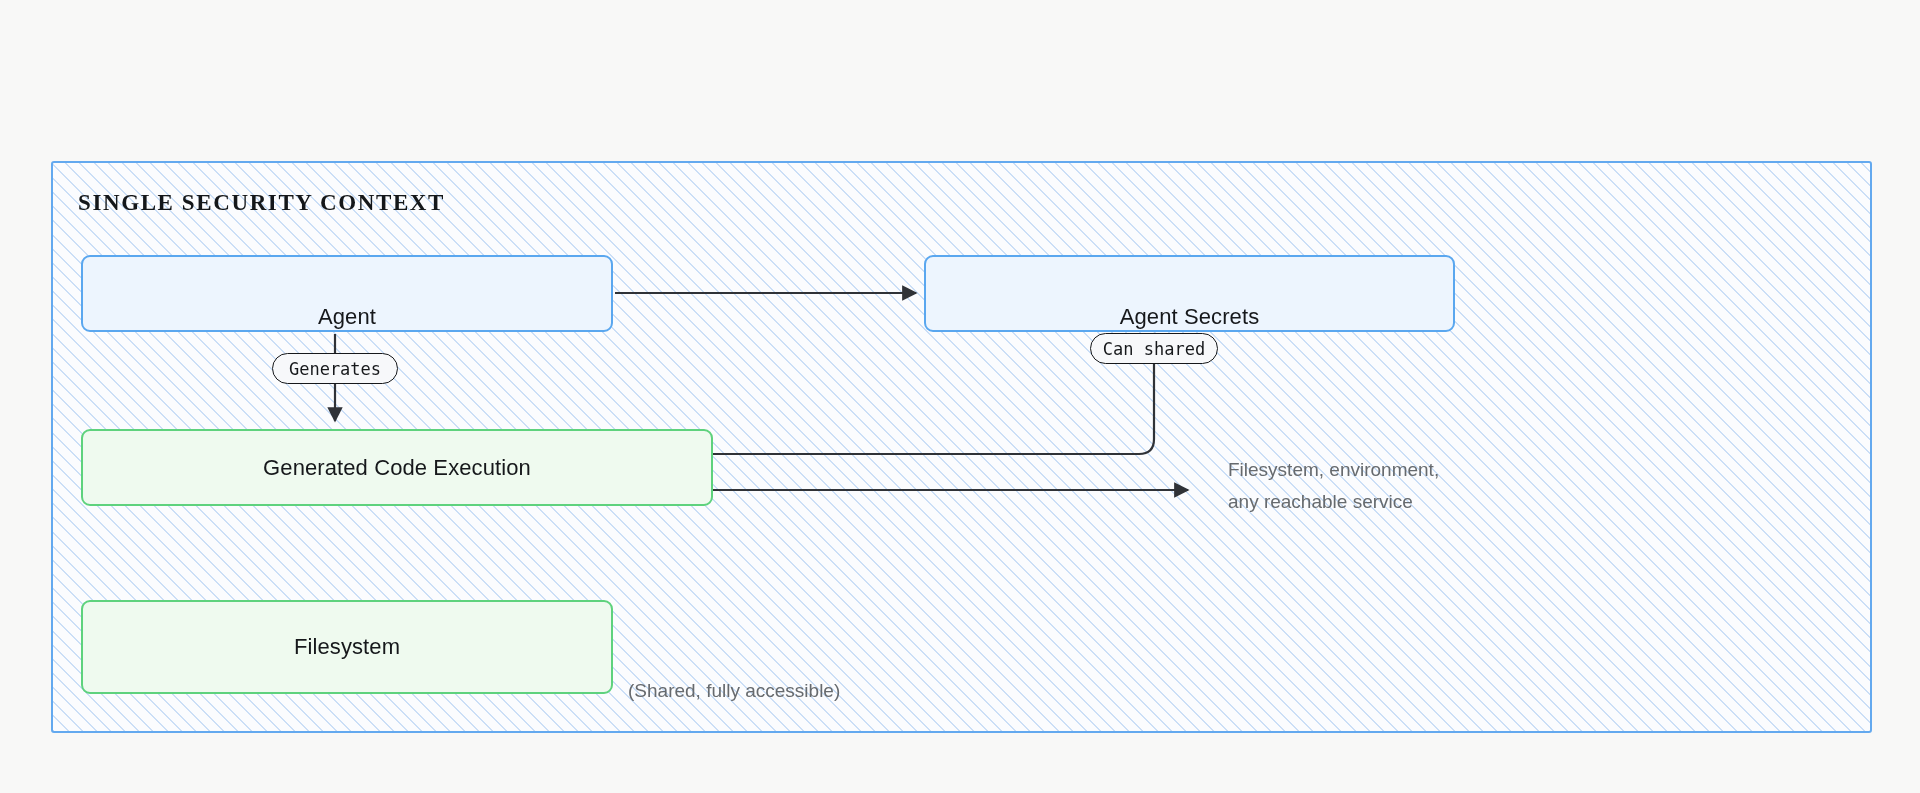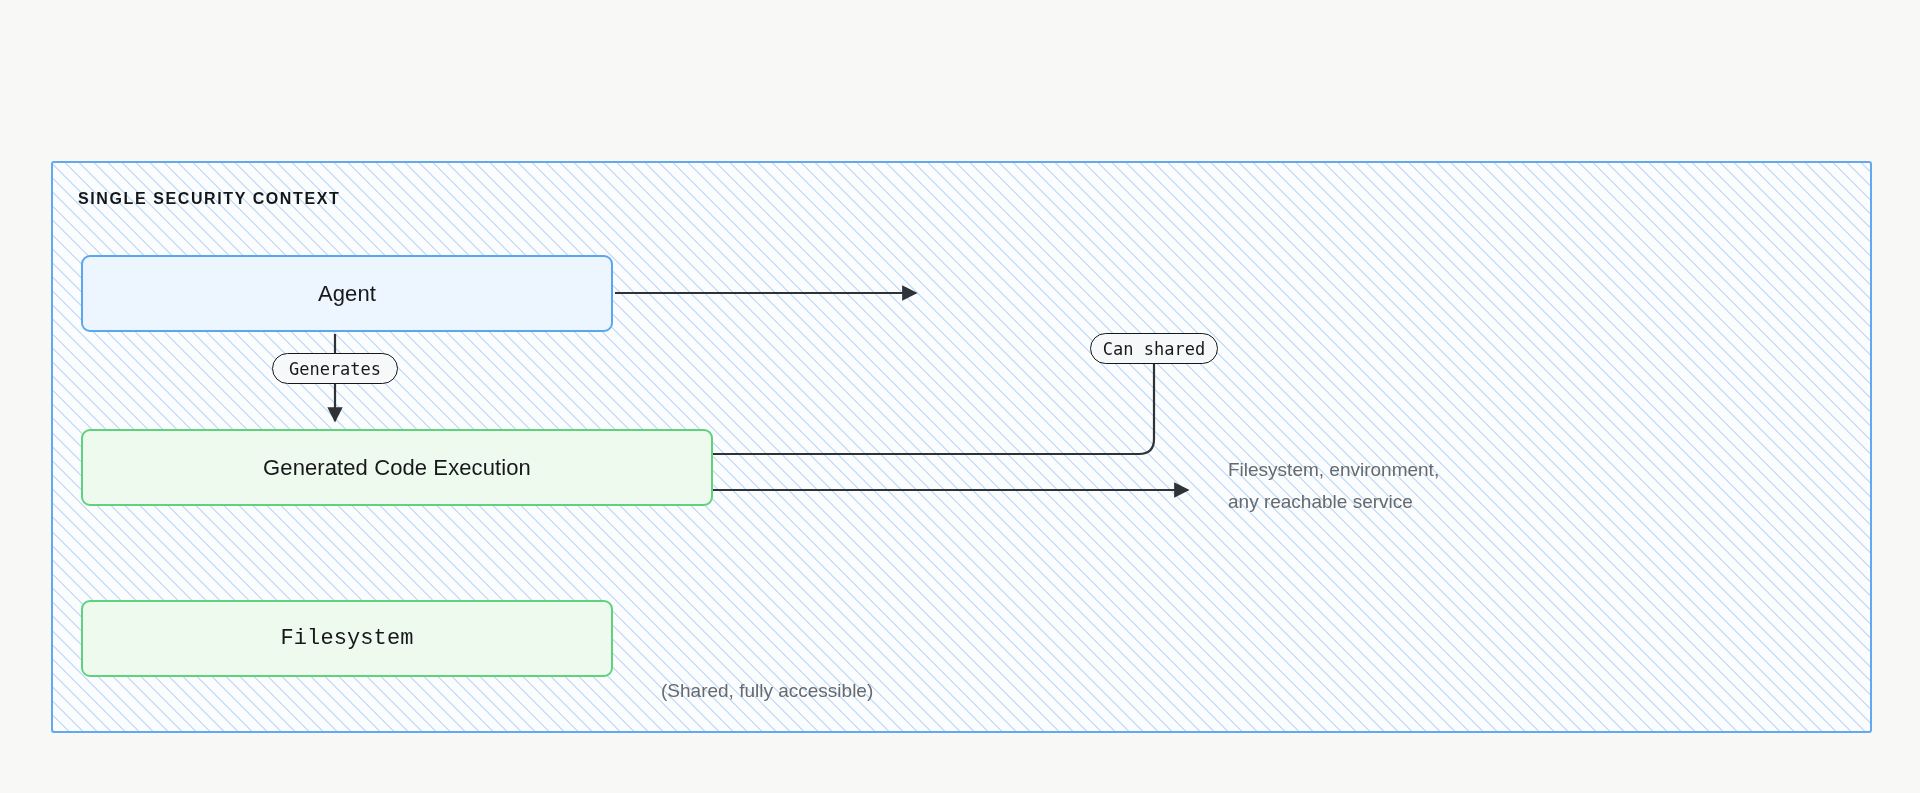--- a/index.html
+++ b/index.html
@@ -58,8 +58,8 @@
     position: absolute;
     left: 25px;
     top: 27px;
-    font-family: Liberation Sans, sans-serif;
-    font-size: 16px;
+    font-family: Liberation Serif, serif;
+    font-size: 23px;
     font-weight: 700;
     letter-spacing: 1.6px;
     color: #14171a;

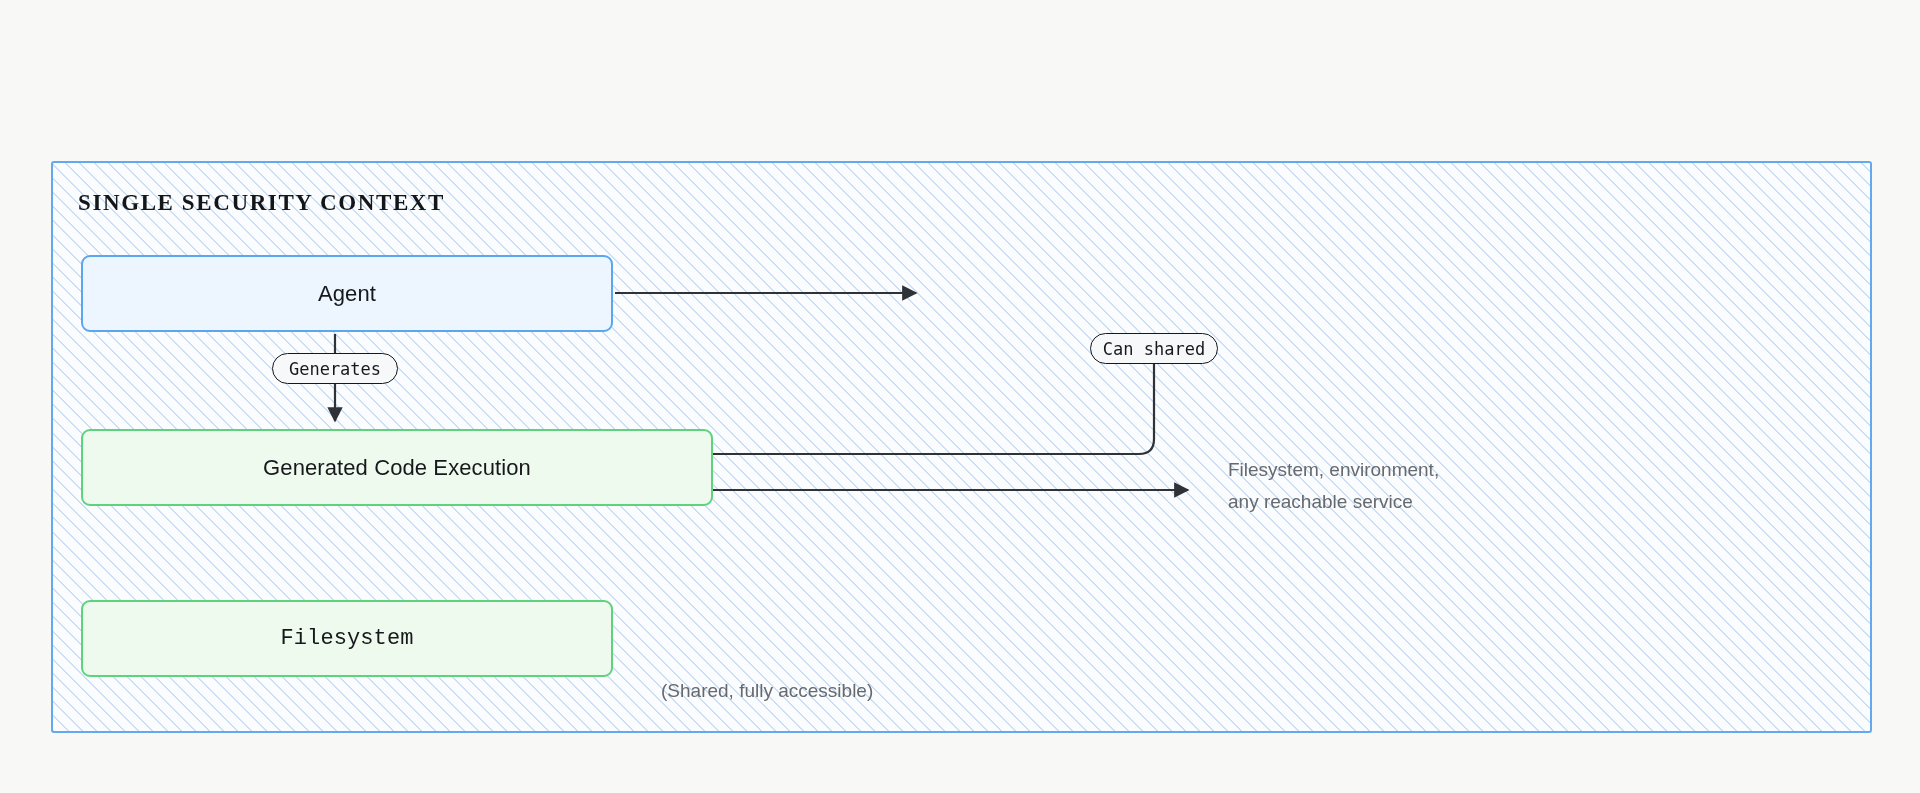--- a/index.html
+++ b/index.html
@@ -83,6 +83,7 @@
   .node.blue {
     background: #edf5fe;
     border: 2px solid #5aa7ef;
+    align-items: flex-end;
   }
   .node.green {
     background: #effaef;

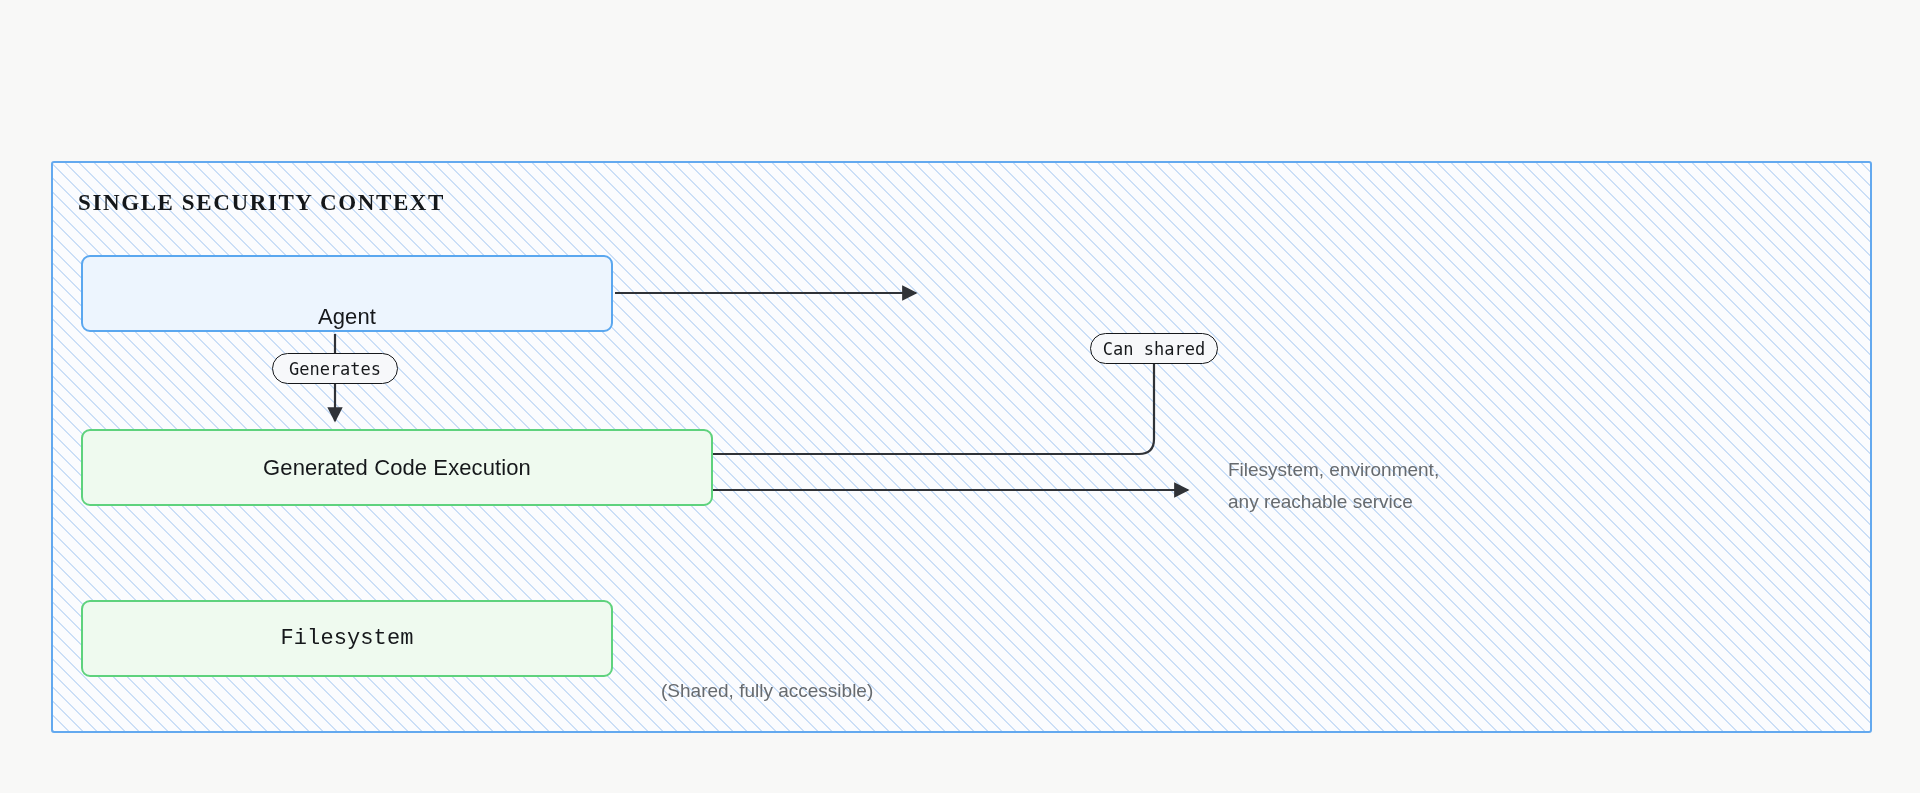--- a/index.html
+++ b/index.html
@@ -170,6 +170,9 @@
       <span>Agent</span>
     </div>
 
+    <div class="node blue" id="node-secrets">
+      <span>Agent Secrets</span>
+    </div>
 
     <div class="node green" id="node-codeexec">
       <span>Generated Code Execution</span>

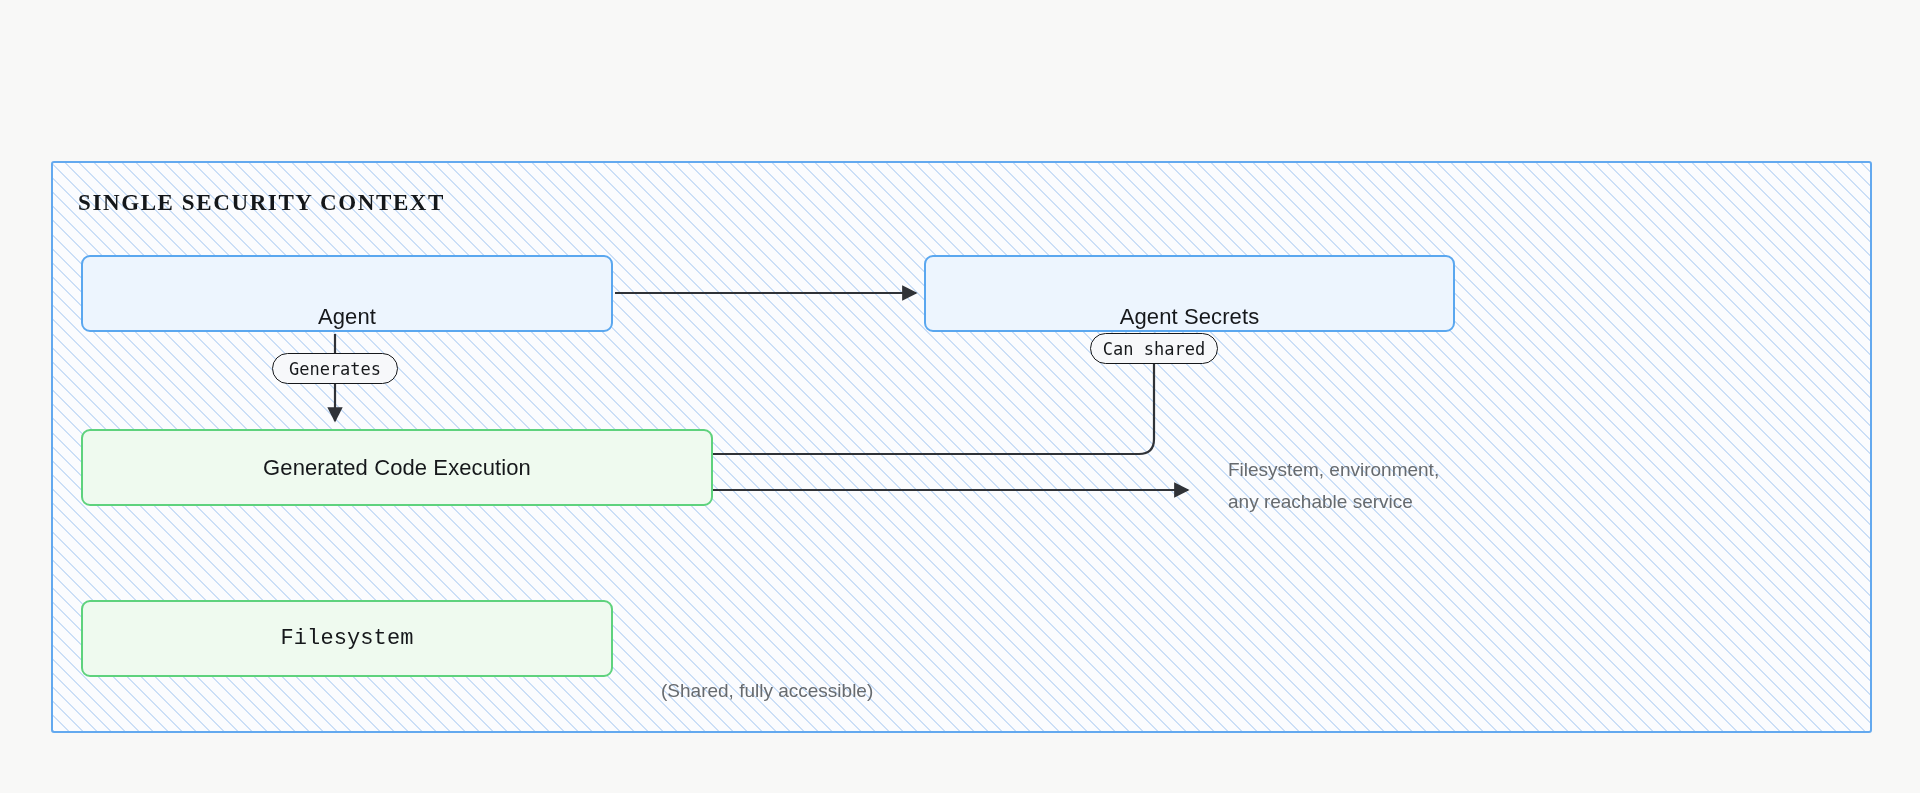--- a/index.html
+++ b/index.html
@@ -93,7 +93,7 @@
   #node-agent        { left: 28px;  top: 92px;  width: 532px; height: 77px; }
   #node-secrets      { left: 871px; top: 92px;  width: 531px; height: 77px; }
   #node-codeexec     { left: 28px;  top: 266px; width: 632px; height: 77px; }
-  #node-filesystem   { left: 28px;  top: 437px; width: 532px; height: 77px; font-family: Liberation Mono, monospace; }
+  #node-filesystem   { left: 28px;  top: 437px; width: 532px; height: 94px; }
 
   
   .edge-label {

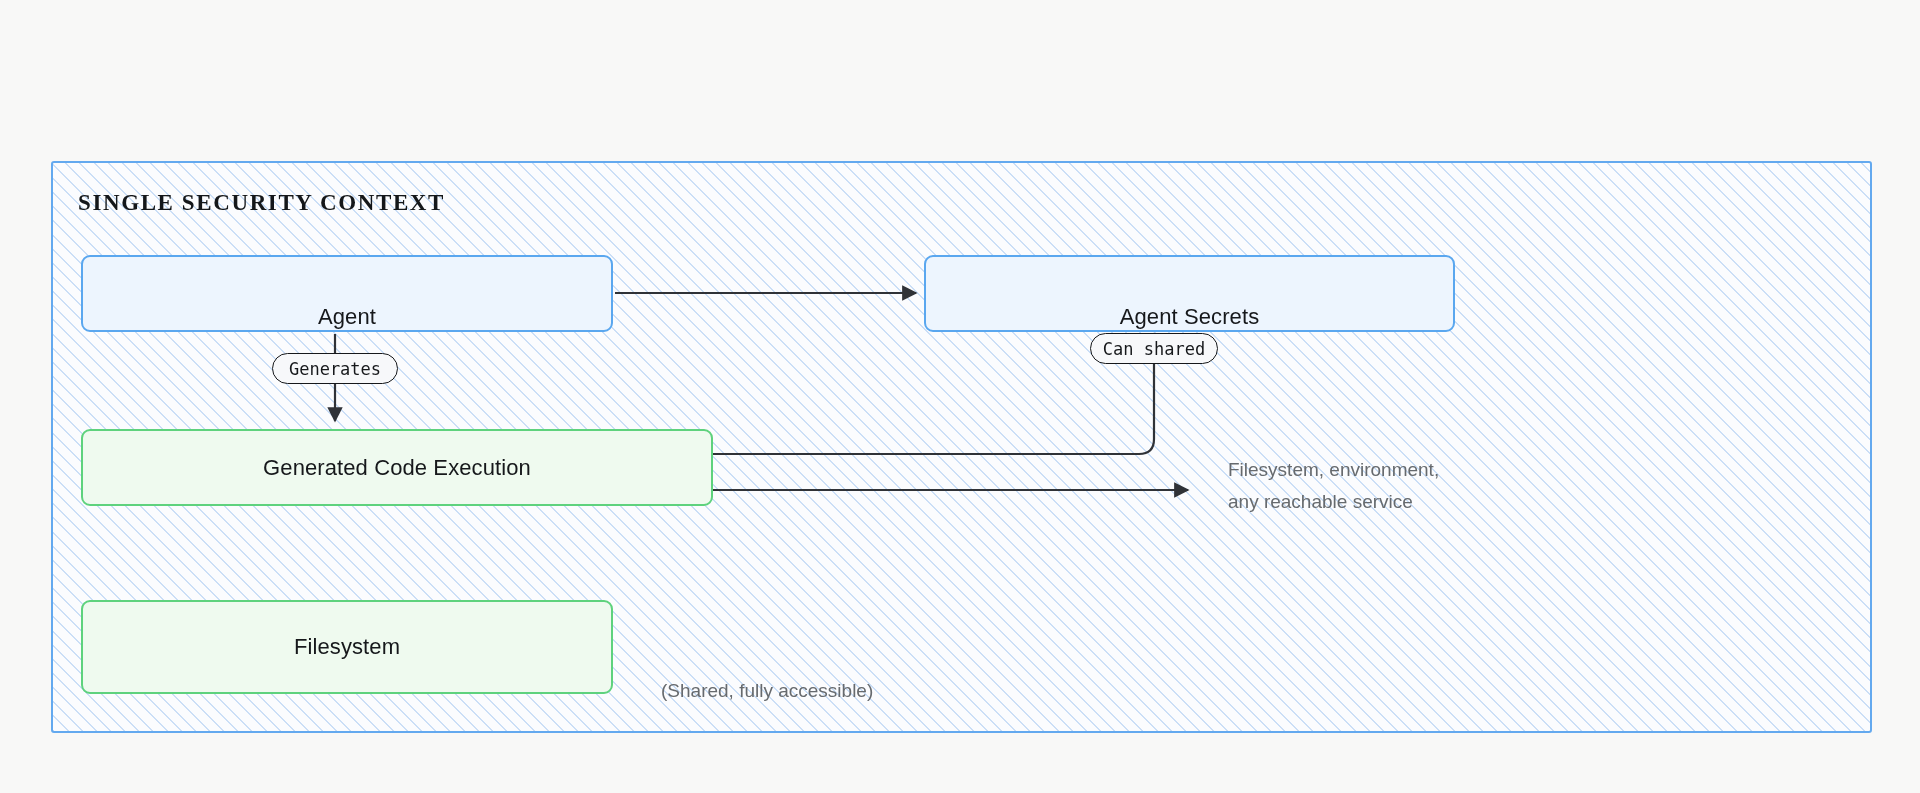--- a/index.html
+++ b/index.html
@@ -127,7 +127,7 @@
   }
   #anno-secrets  { left: 1427px; top: 118px; }
   #anno-reach    { left: 1151px; top: 291px; margin-left: 24px; }
-  #anno-fs       { left: 608px;  top: 512px; }
+  #anno-fs       { left: 575px;  top: 512px; }
 
   
   .edges {

